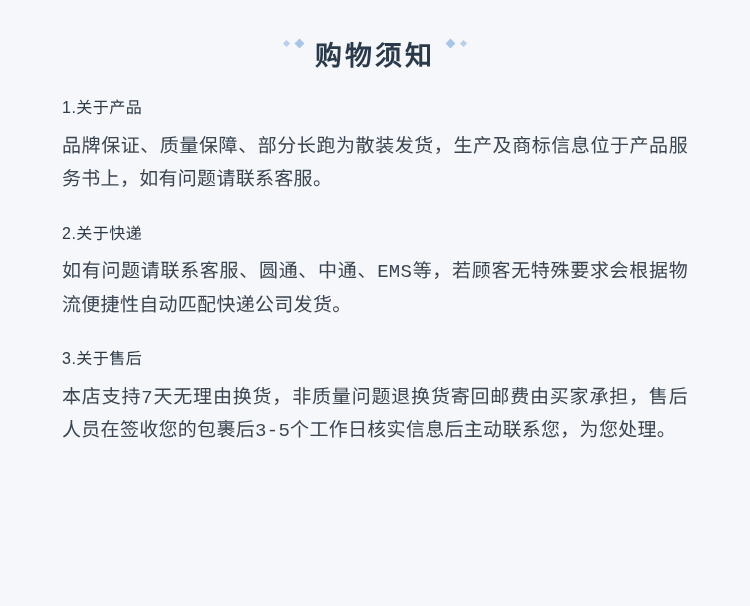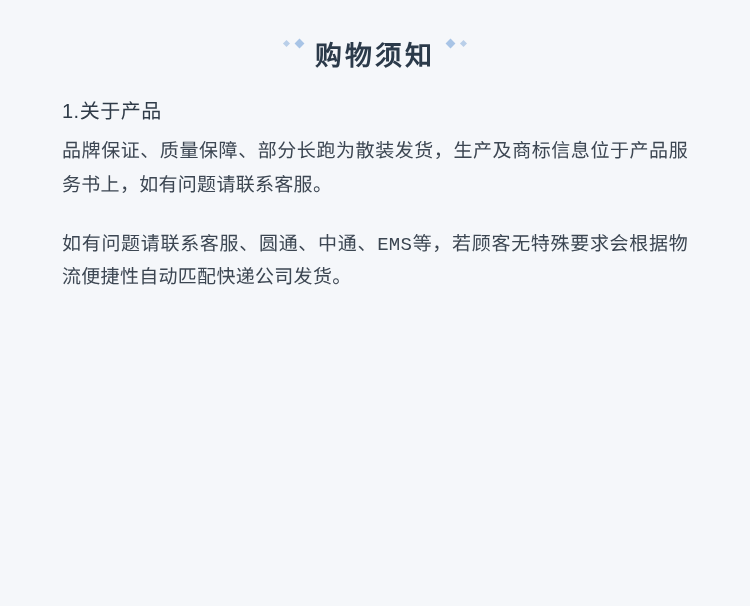--- a/index.html
+++ b/index.html
@@ -75,7 +75,7 @@
   }
 
   .section-heading {
-    font-size: 20px;
+    font-size: 16px;
     font-weight: normal;
     color: #2f3b48;
     margin: 0 0 12px 0;

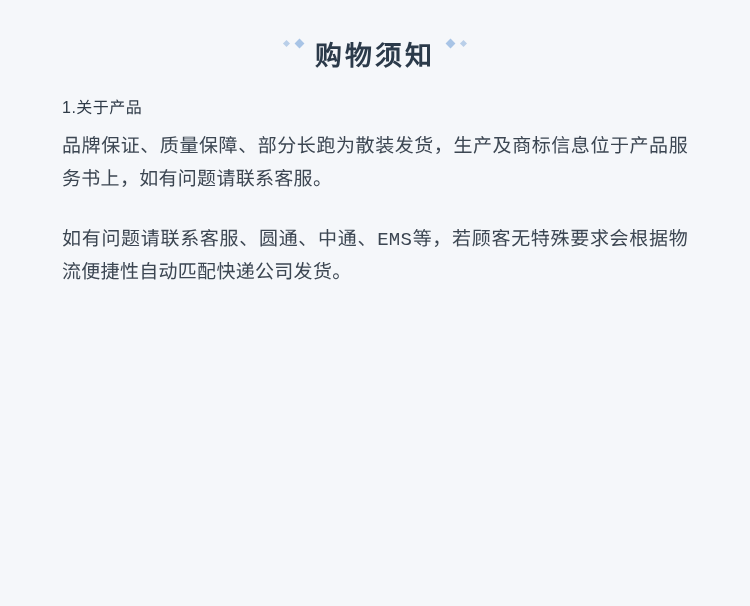--- a/index.html
+++ b/index.html
@@ -118,6 +118,7 @@
     </div>
 
     <div class="section">
+      <h2 class="section-heading">2.关于快递</h2>
       <p class="section-body">如有问题请联系客服、圆通、中通、EMS等，若顾客无特殊要求会根据物流便捷性自动匹配快递公司发货。</p>
     </div>
 

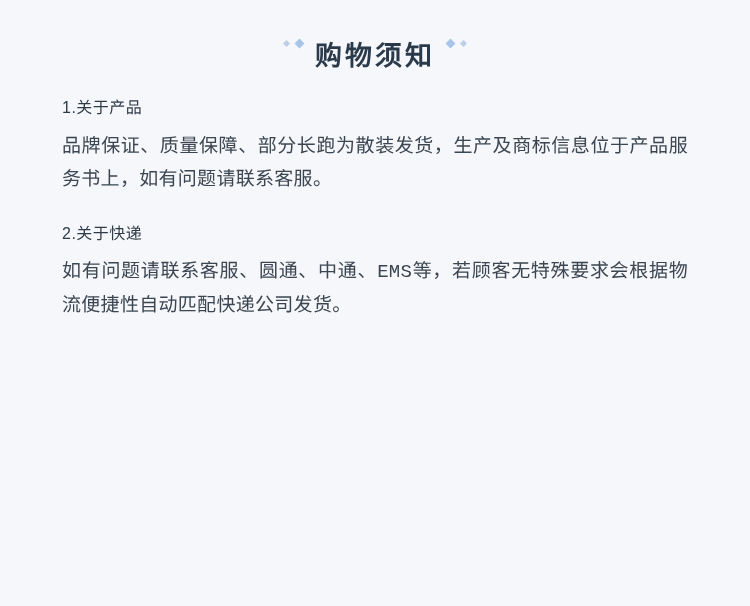--- a/index.html
+++ b/index.html
@@ -122,6 +122,10 @@
       <p class="section-body">如有问题请联系客服、圆通、中通、EMS等，若顾客无特殊要求会根据物流便捷性自动匹配快递公司发货。</p>
     </div>
 
+    <div class="section">
+      <h2 class="section-heading">3.关于售后</h2>
+      <p class="section-body">本店支持7天无理由换货，非质量问题退换货寄回邮费由买家承担，售后人员在签收您的包裹后3-5个工作日核实信息后主动联系您，为您处理。</p>
+    </div>
 
   </div>
 </div>

